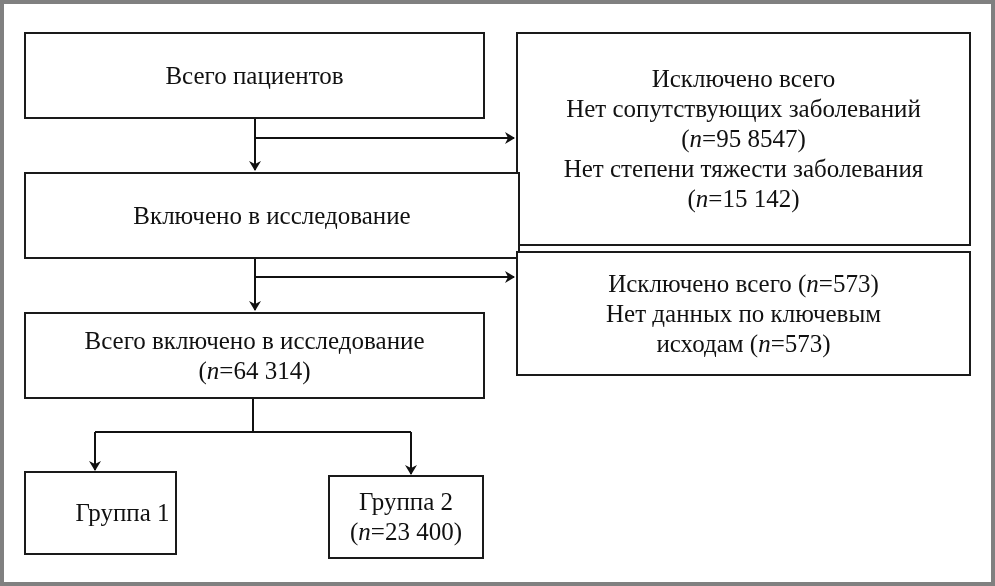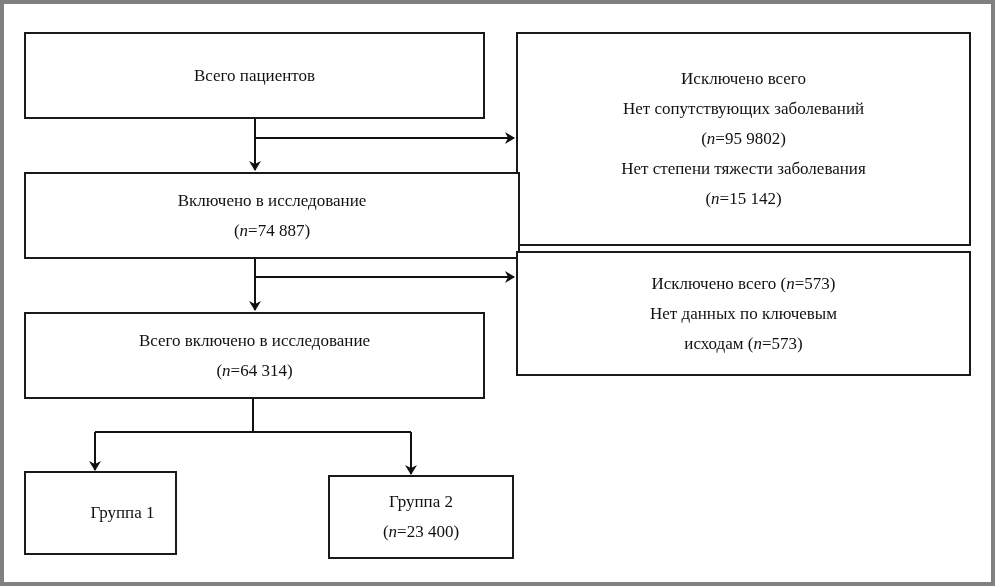--- a/index.html
+++ b/index.html
@@ -7,7 +7,7 @@
   .frame { position:absolute; left:4px; top:4px; width:987px; height:578px; background:#ffffff; }
   .box { position:absolute; border:2px solid #1a1a1a; background:#fff; box-sizing:border-box;
          display:flex; flex-direction:column; justify-content:center; align-items:center;
-         font-family:"Liberation Serif", serif; font-size:17px; color:#111; line-height:30px; text-align:center; }
+         font-family:"Liberation Serif", serif; font-size:25px; color:#111; line-height:30px; text-align:center; }
   .box span { display:block; white-space:nowrap; }
   i { font-style:italic; }
   svg { position:absolute; left:0; top:0; }

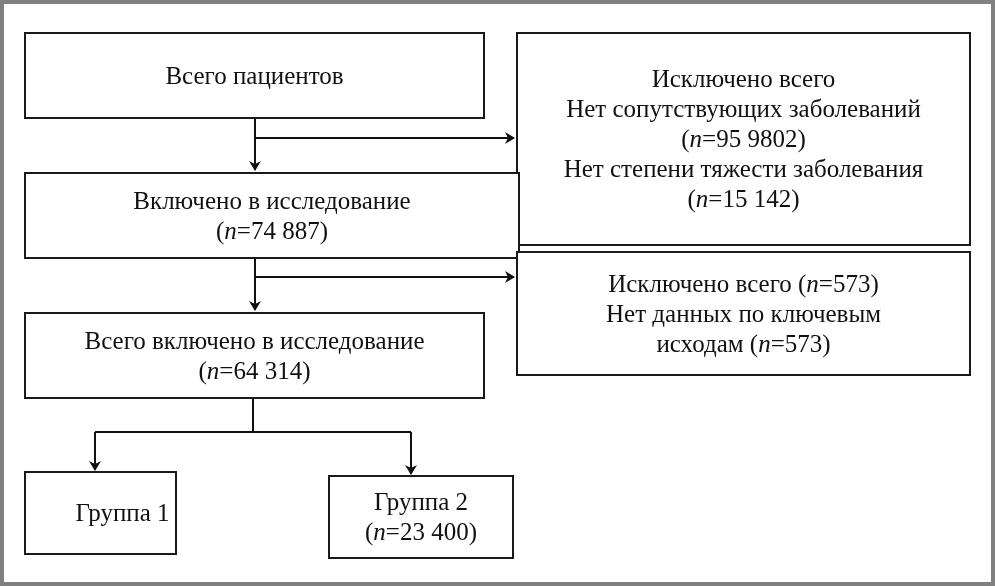--- a/index.html
+++ b/index.html
@@ -42,7 +42,7 @@
 <div class="box" style="left:516px;top:32px;width:455px;height:214px;">
   <span>Исключено всего</span>
   <span>Нет сопутствующих заболеваний</span>
-  <span>(<i>n</i>=<span style="display:inline">95 9802</span>)</span>
+  <span>(<i>n</i>=<span style="display:inline">95 8547</span>)</span>
   <span>Нет степени тяжести заболевания</span>
   <span>(<i>n</i>=<span style="display:inline">15 142</span>)</span>
 </div>

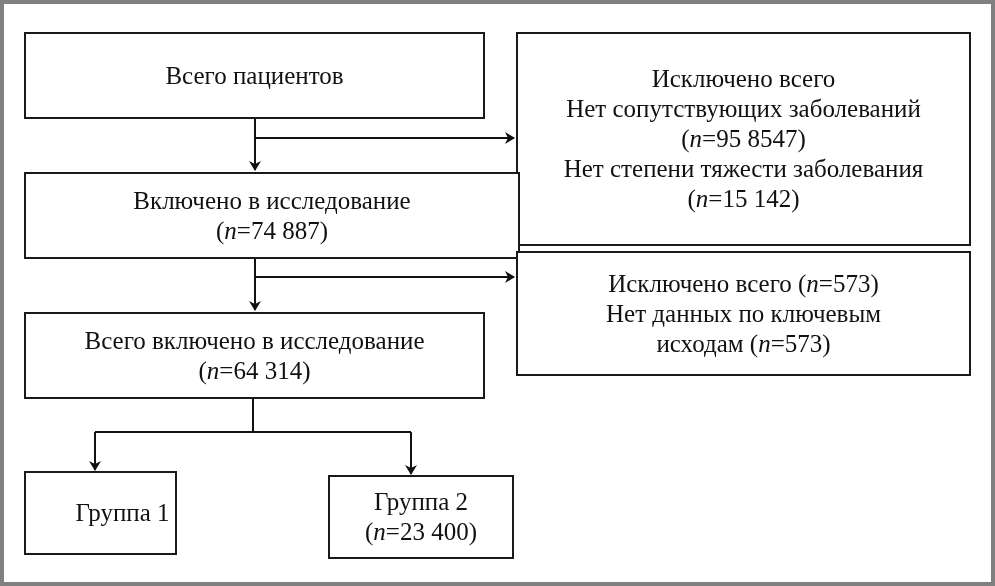--- a/index.html
+++ b/index.html
@@ -49,7 +49,6 @@
 
 <div class="box" style="left:24px;top:172px;width:496px;height:87px;">
   <span>Включено в исследование</span>
-  <span>(<i>n</i>=<span style="display:inline">74 887</span>)</span>
 </div>
 
 <div class="box" style="left:516px;top:251px;width:455px;height:125px;">

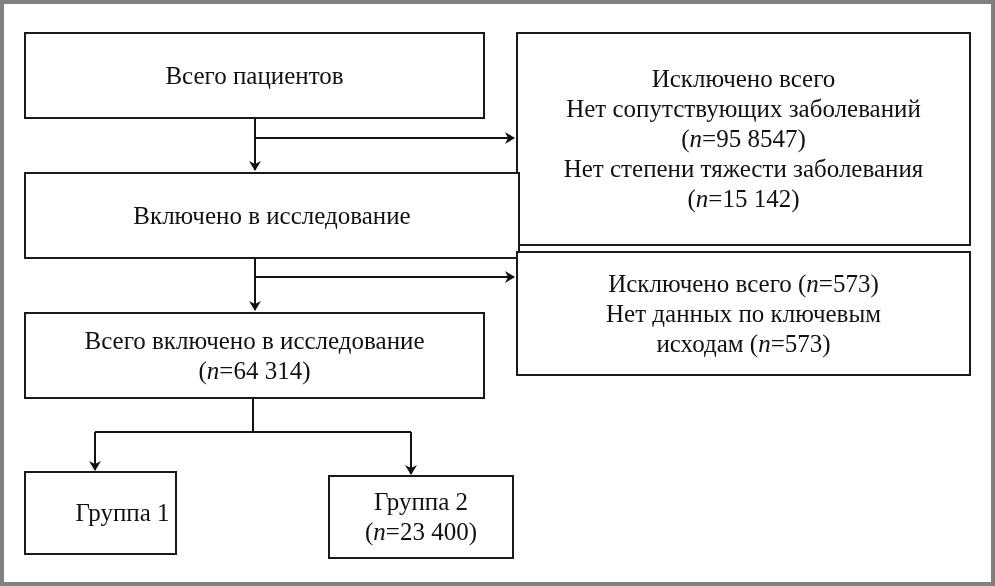--- a/index.html
+++ b/index.html
@@ -66,7 +66,7 @@
   <span>Группа 1</span>
 </div>
 
-<div class="box" style="left:328px;top:475px;width:186px;height:84px;">
+<div class="box" style="left:328px;top:475px;width:156px;height:84px;">
   <span>Группа 2</span>
   <span>(<i>n</i>=<span style="display:inline">23 400</span>)</span>
 </div>

